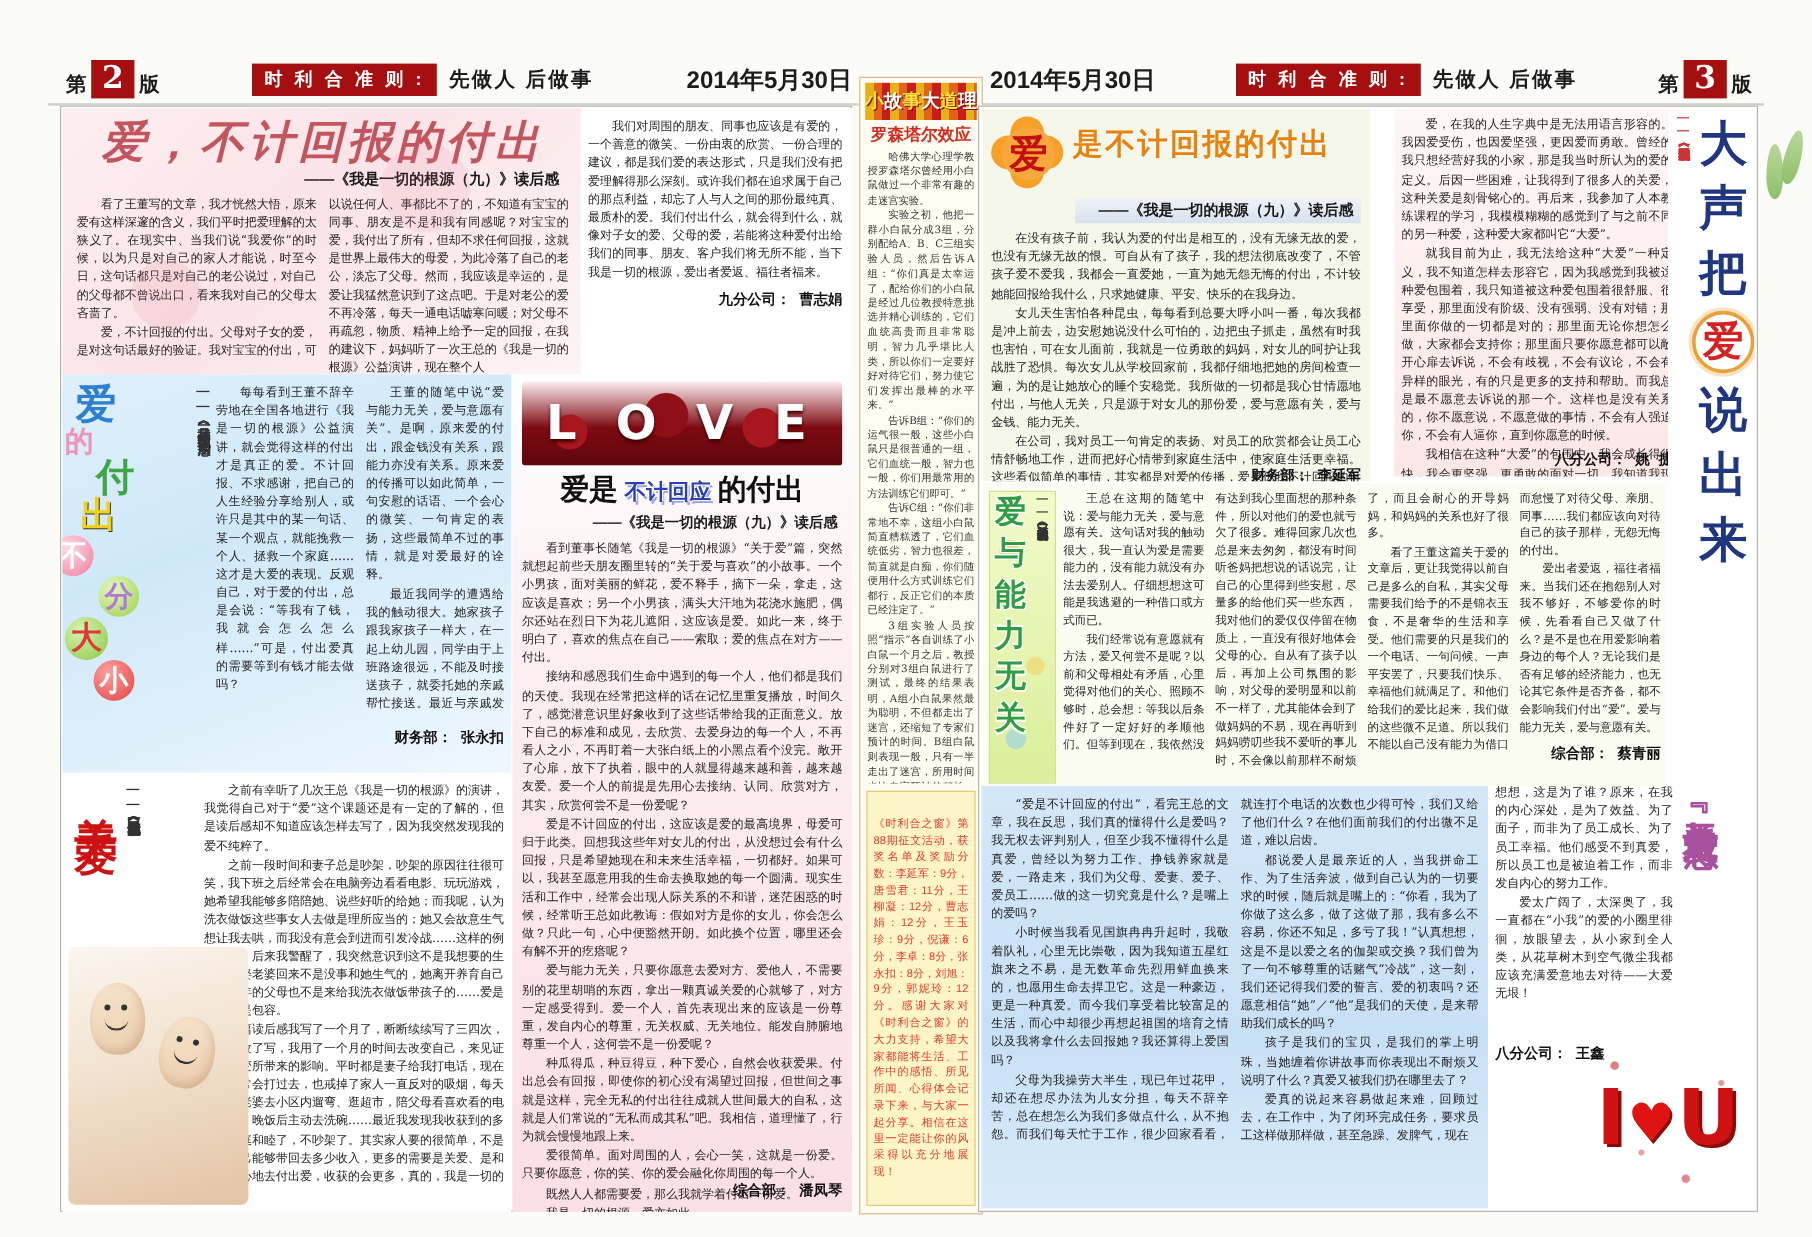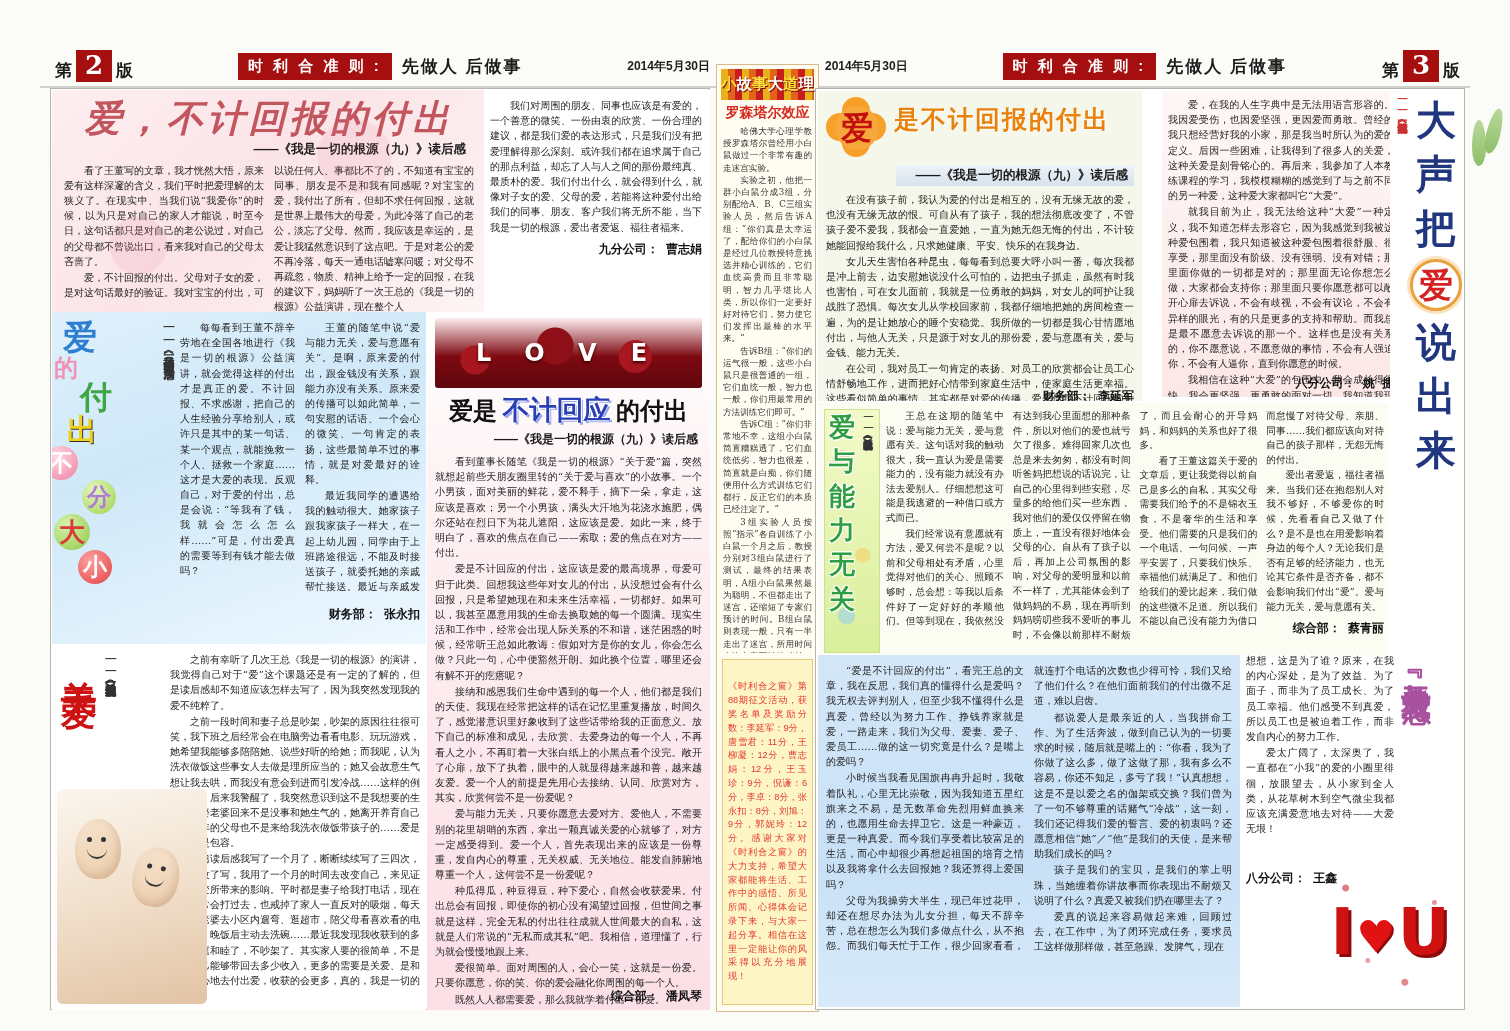--- a/index.html
+++ b/index.html
@@ -15,7 +15,7 @@
   .hdr .slogan .sbox{background:#a50f0f;color:#fff;font-weight:bold;font-size:15px;
                      letter-spacing:3px;padding:4px 10px;}
   .hdr .slogan .stxt{font-weight:bold;font-size:17px;letter-spacing:2px;}
-  .hdr .date{font-weight:bold;font-size:12px;}
+  .hdr .date{font-weight:bold;font-size:20px;}
   .hdr-rule{position:absolute;top:86px;left:40px;width:1430px;height:2px;background:#cfcfcb;}
   
   .page{position:absolute;top:88px;height:922px;background:#fff;border:1px solid #b5b5b0;

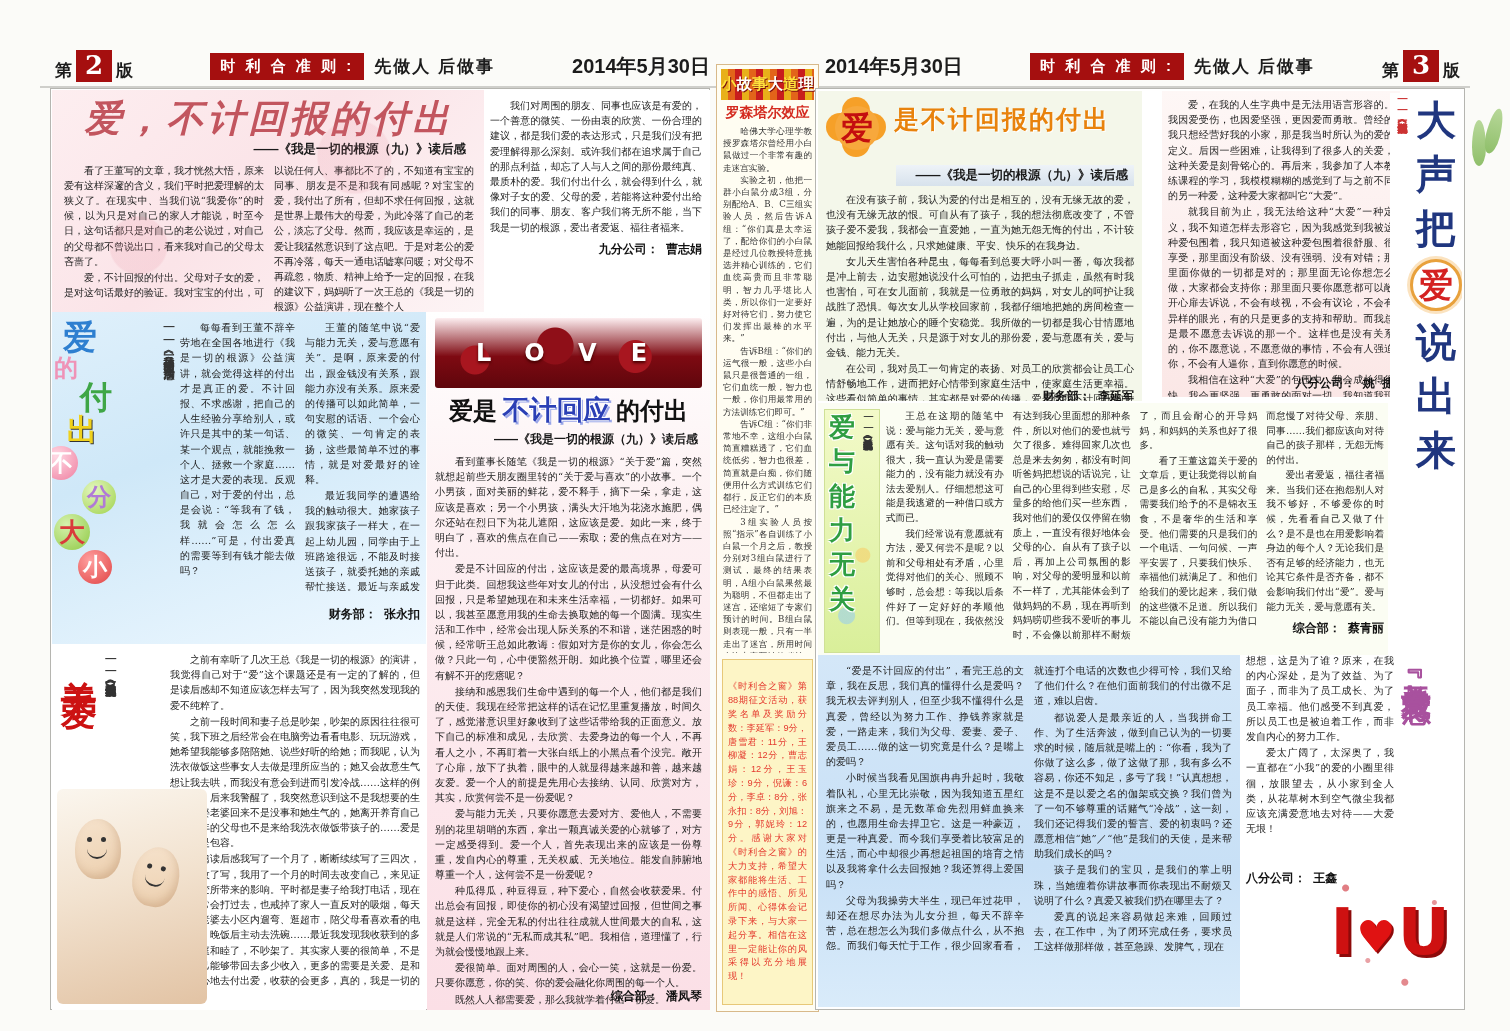--- a/index.html
+++ b/index.html
@@ -75,7 +75,7 @@
                    radial-gradient(circle at 45% 40%,#8f0f18 0 18px,transparent 19px),
                    radial-gradient(circle at 75% 55%,#a8161f 0 16px,transparent 17px),
                    linear-gradient(180deg,#fdeef0 0%,#7e0a12 55%,#5f060c 100%);
-        color:#fff;font-family:"DejaVu Sans",sans-serif;font-weight:bold;font-size:24px;
+        color:#fff;font-family:"DejaVu Sans",sans-serif;font-weight:bold;font-size:40px;
         text-shadow:0 2px 3px #400;}
   .a3titleline{font-weight:bold;text-align:center;margin-top:4px;white-space:nowrap;}
   .a3titleline .blk{font-size:24px;color:#111;font-family:"DejaVu Sans",sans-serif;}

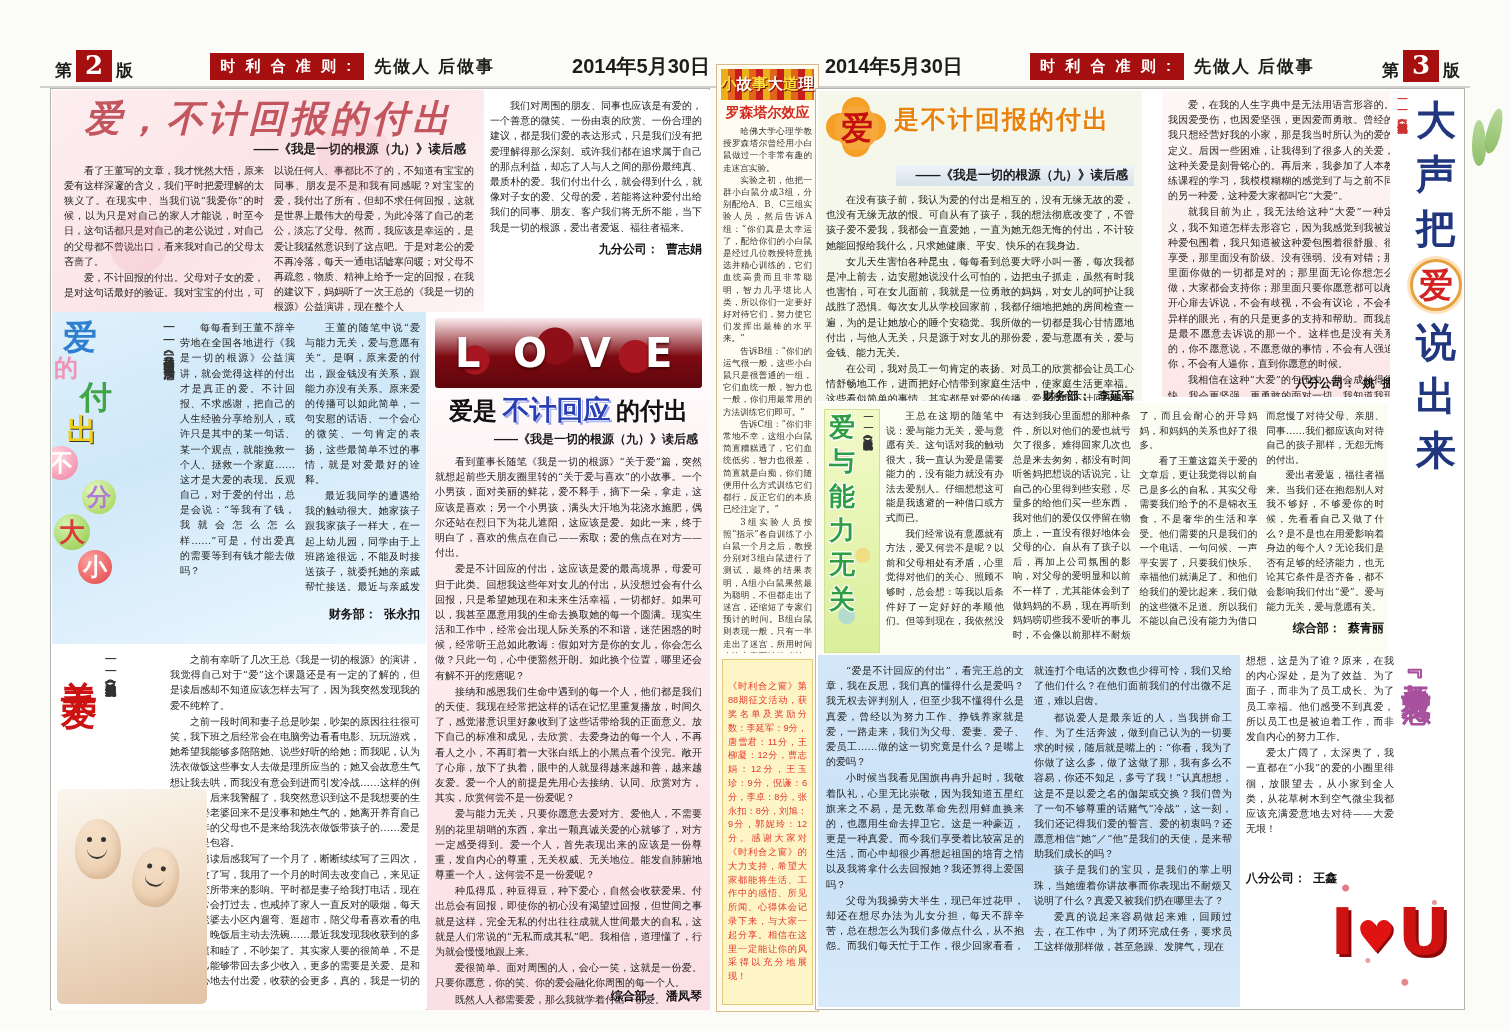--- a/index.html
+++ b/index.html
@@ -79,7 +79,7 @@
         text-shadow:0 2px 3px #400;}
   .a3titleline{font-weight:bold;text-align:center;margin-top:4px;white-space:nowrap;}
   .a3titleline .blk{font-size:24px;color:#111;font-family:"DejaVu Sans",sans-serif;}
-  .a3titleline .blu{font-size:27px;color:#2b3fb5;font-family:"DejaVu Sans",sans-serif;
+  .a3titleline .blu{font-size:18px;color:#2b3fb5;font-family:"DejaVu Sans",sans-serif;
         text-shadow:-1px -1px 0 #fff,1px -1px 0 #fff,-1px 1px 0 #fff,2px 2px 0 #9aa6e8;}
   .a3sub{margin:3px 4px 6px 0;font-size:12px;}
   

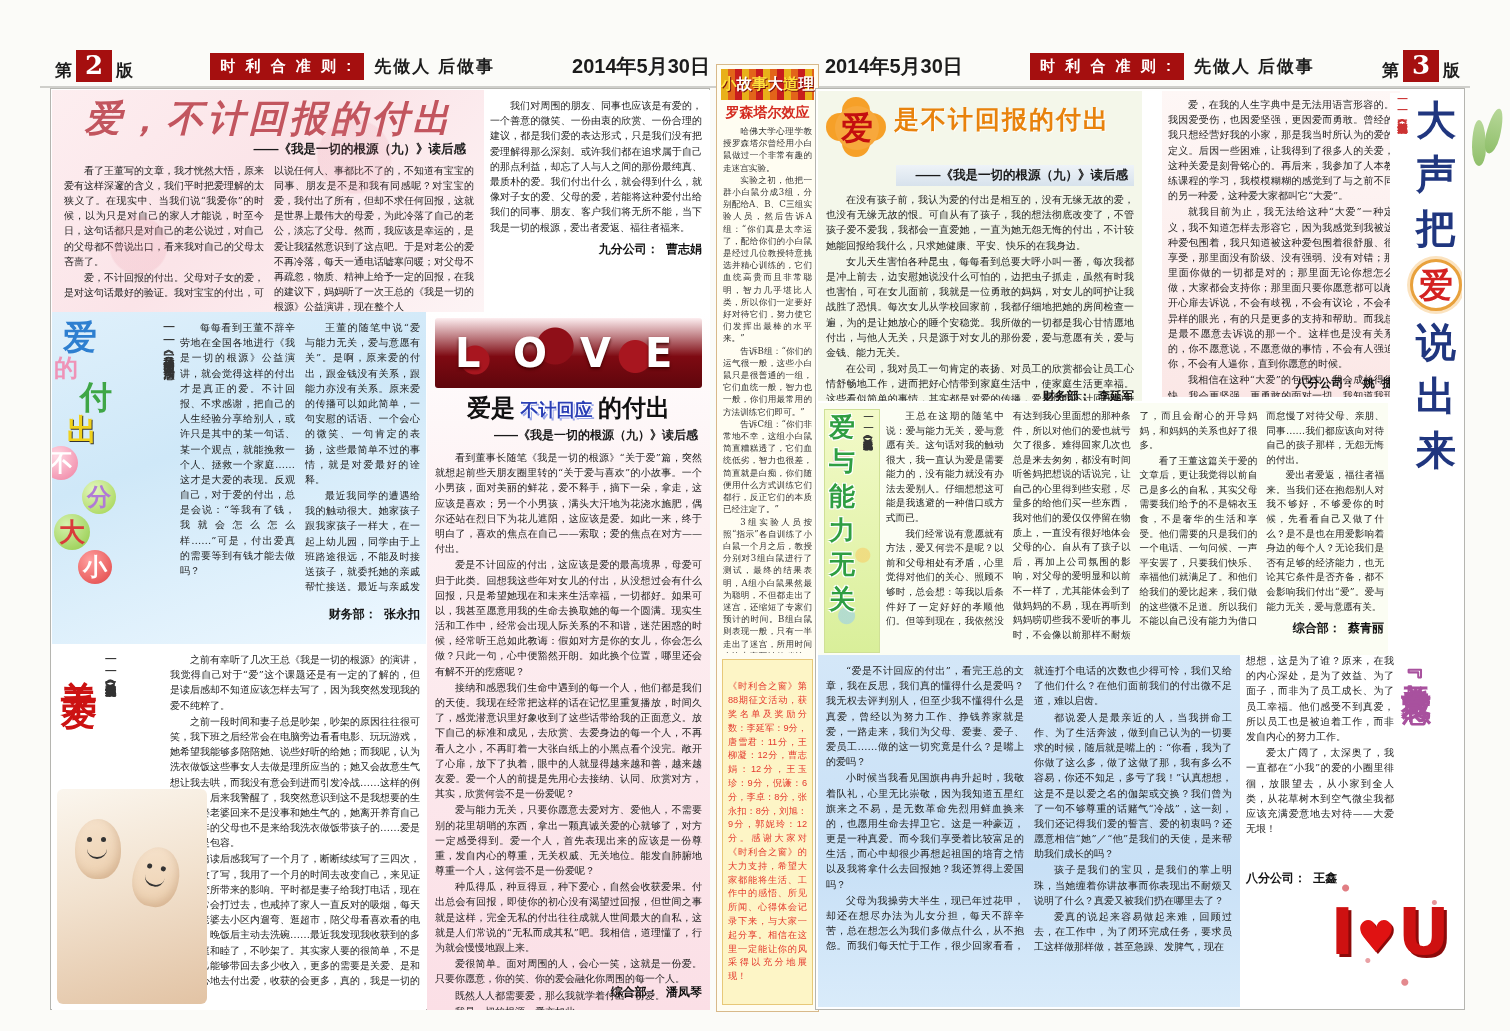--- a/index.html
+++ b/index.html
@@ -248,8 +248,8 @@
       <div class="sub a3sub">——《我是一切的根源（九）》读后感</div>
       <div class="bt" style="height:528px;">
         <p>看到董事长随笔《我是一切的根源》“关于爱”篇，突然就想起前些天朋友圈里转的“关于爱与喜欢”的小故事。一个小男孩，面对美丽的鲜花，爱不释手，摘下一朵，拿走，这应该是喜欢；另一个小男孩，满头大汗地为花浇水施肥，偶尔还站在烈日下为花儿遮阳，这应该是爱。如此一来，终于明白了，喜欢的焦点在自己——索取；爱的焦点在对方——付出。</p>
+        <p>接纳和感恩我们生命中遇到的每一个人，他们都是我们的天使。我现在经常把这样的话在记忆里重复播放，时间久了，感觉潜意识里好象收到了这些话带给我的正面意义。放下自己的标准和成见，去欣赏、去爱身边的每一个人，不再看人之小，不再盯着一大张白纸上的小黑点看个没完。敞开了心扉，放下了执着，眼中的人就显得越来越和善，越来越友爱。爱一个人的前提是先用心去接纳、认同、欣赏对方，其实，欣赏何尝不是一份爱呢？</p>
         <p>爱是不计回应的付出，这应该是爱的最高境界，母爱可归于此类。回想我这些年对女儿的付出，从没想过会有什么回报，只是希望她现在和未来生活幸福，一切都好。如果可以，我甚至愿意用我的生命去换取她的每一个圆满。现实生活和工作中，经常会出现人际关系的不和谐，迷茫困惑的时候，经常听王总如此教诲：假如对方是你的女儿，你会怎么做？只此一句，心中便豁然开朗。如此换个位置，哪里还会有解不开的疙瘩呢？</p>
-        <p>接纳和感恩我们生命中遇到的每一个人，他们都是我们的天使。我现在经常把这样的话在记忆里重复播放，时间久了，感觉潜意识里好象收到了这些话带给我的正面意义。放下自己的标准和成见，去欣赏、去爱身边的每一个人，不再看人之小，不再盯着一大张白纸上的小黑点看个没完。敞开了心扉，放下了执着，眼中的人就显得越来越和善，越来越友爱。爱一个人的前提是先用心去接纳、认同、欣赏对方，其实，欣赏何尝不是一份爱呢？</p>
         <p>爱与能力无关，只要你愿意去爱对方、爱他人，不需要别的花里胡哨的东西，拿出一颗真诚关爱的心就够了，对方一定感受得到。爱一个人，首先表现出来的应该是一份尊重，发自内心的尊重，无关权威、无关地位。能发自肺腑地尊重一个人，这何尝不是一份爱呢？</p>
         <p>种瓜得瓜，种豆得豆，种下爱心，自然会收获爱果。付出总会有回报，即使你的初心没有渴望过回报，但世间之事就是这样，完全无私的付出往往成就人世间最大的自私，这就是人们常说的“无私而成其私”吧。我相信，道理懂了，行为就会慢慢地跟上来。</p>
         <p>爱很简单。面对周围的人，会心一笑，这就是一份爱。只要你愿意，你的笑、你的爱会融化你周围的每一个人。</p>

